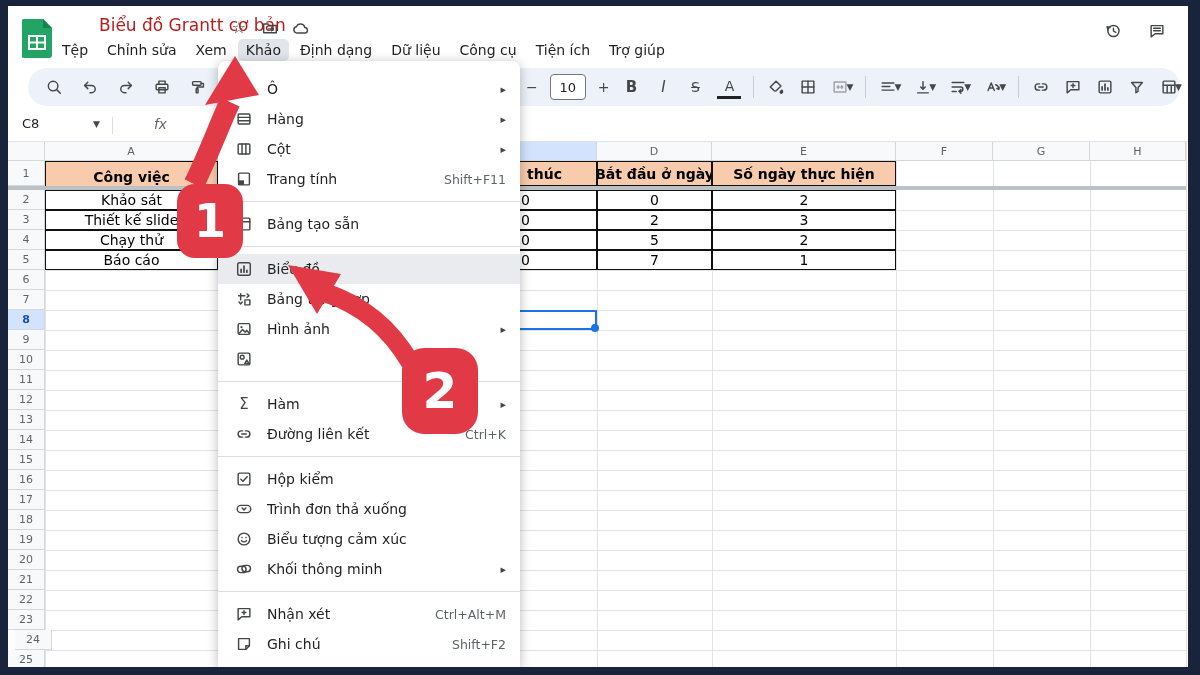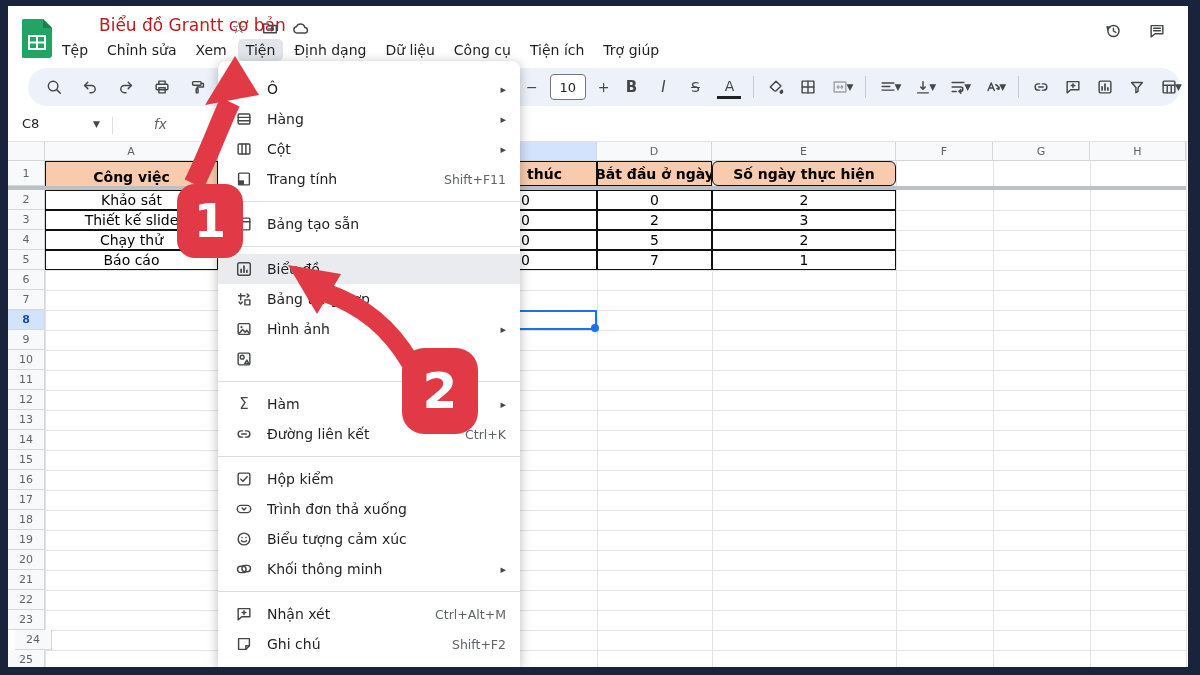--- a/index.html
+++ b/index.html
@@ -110,7 +110,7 @@
         <div class="menu-btn">Tệp</div>
         <div class="menu-btn">Chỉnh sửa</div>
         <div class="menu-btn">Xem</div>
-        <div class="menu-btn active">Tiện</div>
+        <div class="menu-btn active">Khảo</div>
         <div class="menu-btn">Định dạng</div>
         <div class="menu-btn">Dữ liệu</div>
         <div class="menu-btn">Công cụ</div>

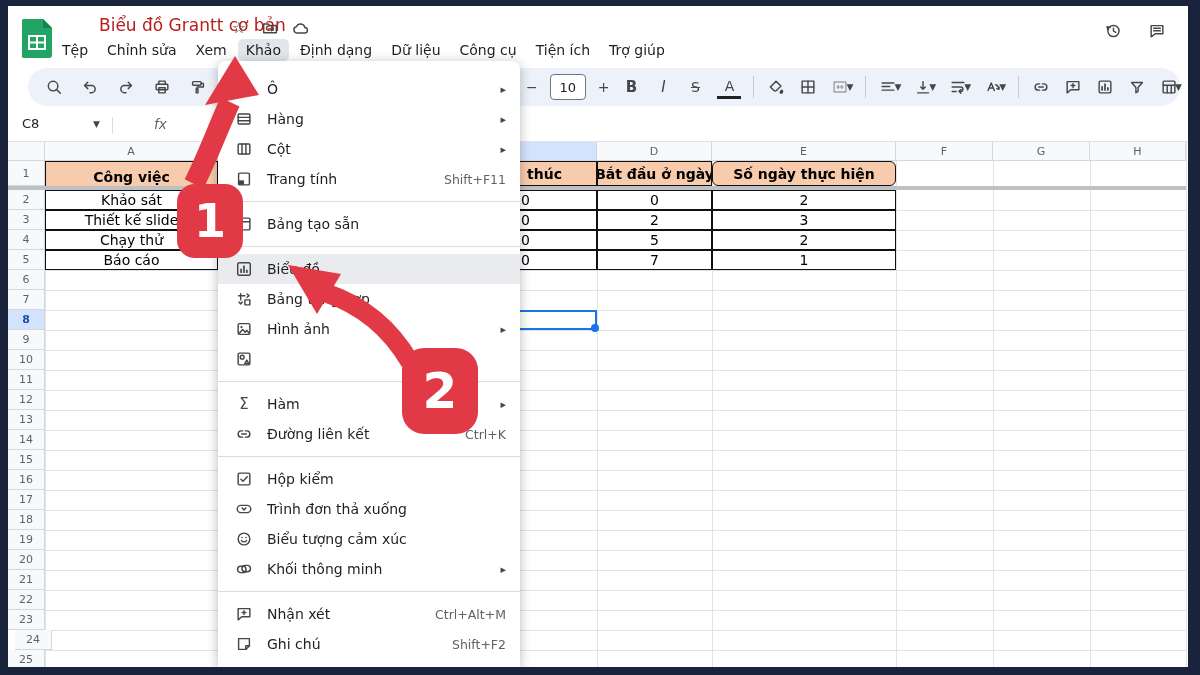--- a/index.html
+++ b/index.html
@@ -374,7 +374,7 @@
         <div class="abs tcell hdr" style="left: 37px; top: 155px; width: 173px; height: 32px;">Công việc</div>
         <div class="abs tcell hdr right" style="left: 392px; top: 155px; width: 197px; height: 25px; padding-right: 34px;">thúc</div>
         <div class="abs tcell hdr" style="left: 589px; top: 155px; width: 115px; height: 25px;">Bắt đầu ở ngày</div>
-        <div class="abs tcell hdr" style="left: 704px; top: 155px; width: 184px; height: 25px; border-radius: 6px;">Số ngày thực hiện</div>
+        <div class="abs tcell hdr" style="left: 704px; top: 155px; width: 184px; height: 25px;">Số ngày thực hiện</div>
         <div class="abs tcell" style="left: 37px; top: 184px; width: 173px; height: 20px;">Khảo sát</div>
         <div class="abs tcell right" style="left: 392px; top: 184px; width: 197px; height: 20px; padding-right: 66px;">0</div>
         <div class="abs tcell" style="left: 589px; top: 184px; width: 115px; height: 20px;">0</div>

